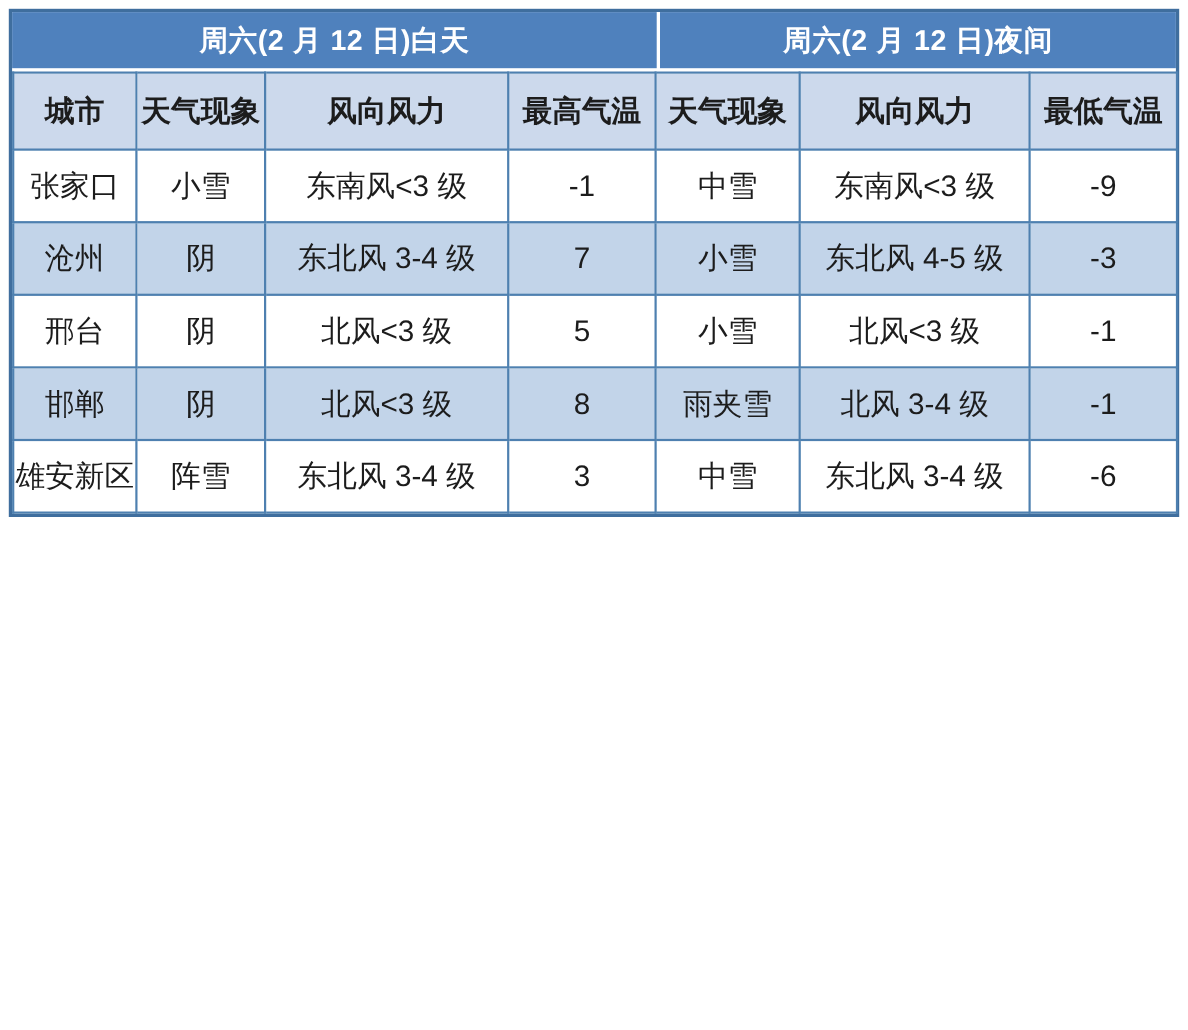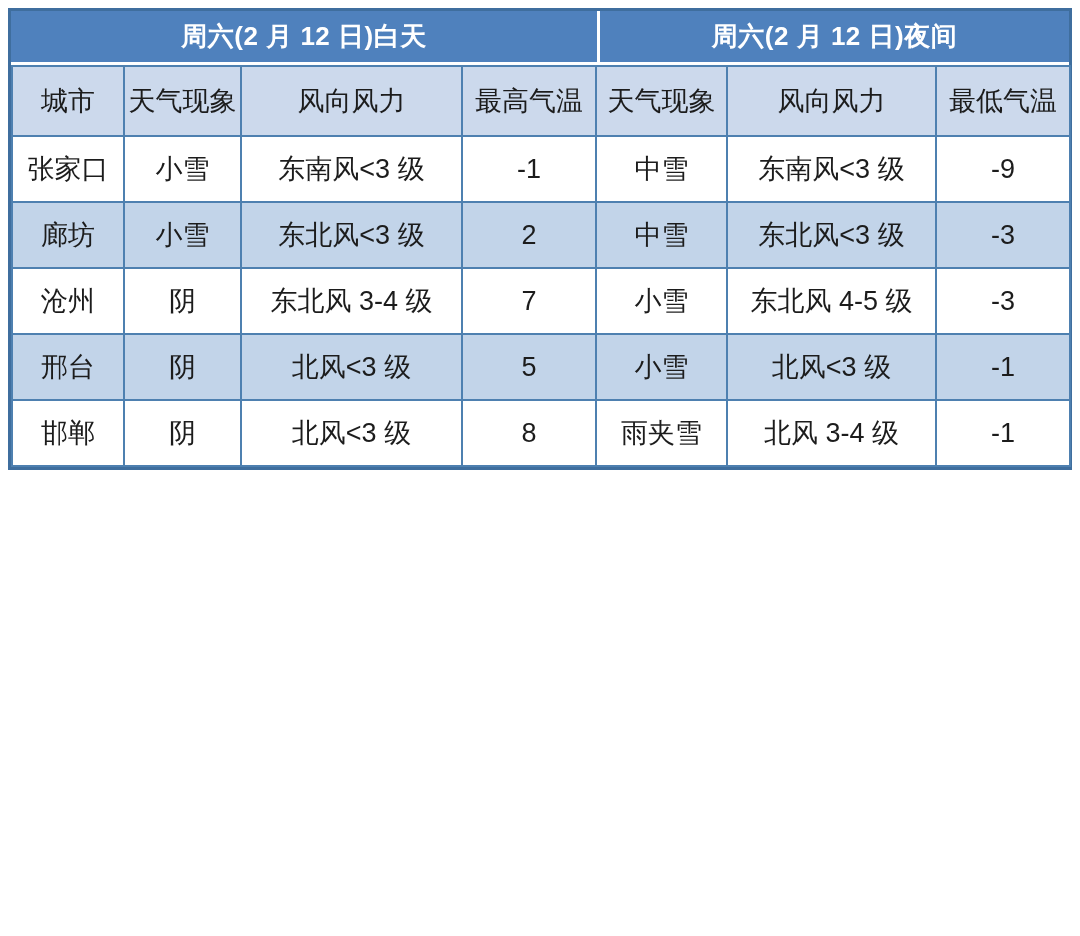--- a/index.html
+++ b/index.html
@@ -57,7 +57,7 @@
   thead th{
     background:var(--header-row-blue);
     height:66px;
-    font-weight:400;
+    font-weight:700;
     color:var(--body-text);
   }
   tbody td{

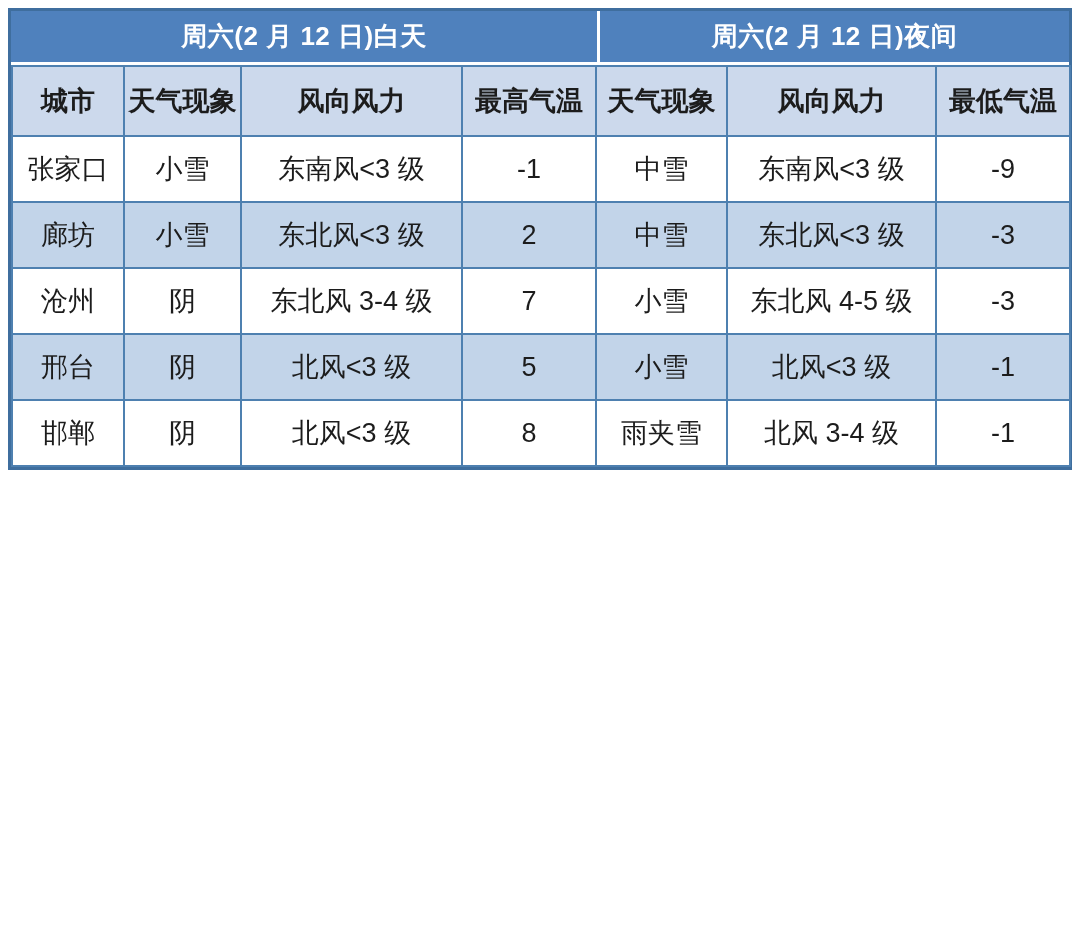--- a/index.html
+++ b/index.html
@@ -111,15 +111,6 @@
           <td>-9</td>
         </tr>
         <tr>
-          <td>廊坊</td>
-          <td>小雪</td>
-          <td>东北风&lt;3 级</td>
-          <td>2</td>
-          <td>中雪</td>
-          <td>东北风&lt;3 级</td>
-          <td>-3</td>
-        </tr>
-        <tr>
           <td>沧州</td>
           <td>阴</td>
           <td>东北风 3-4 级</td>

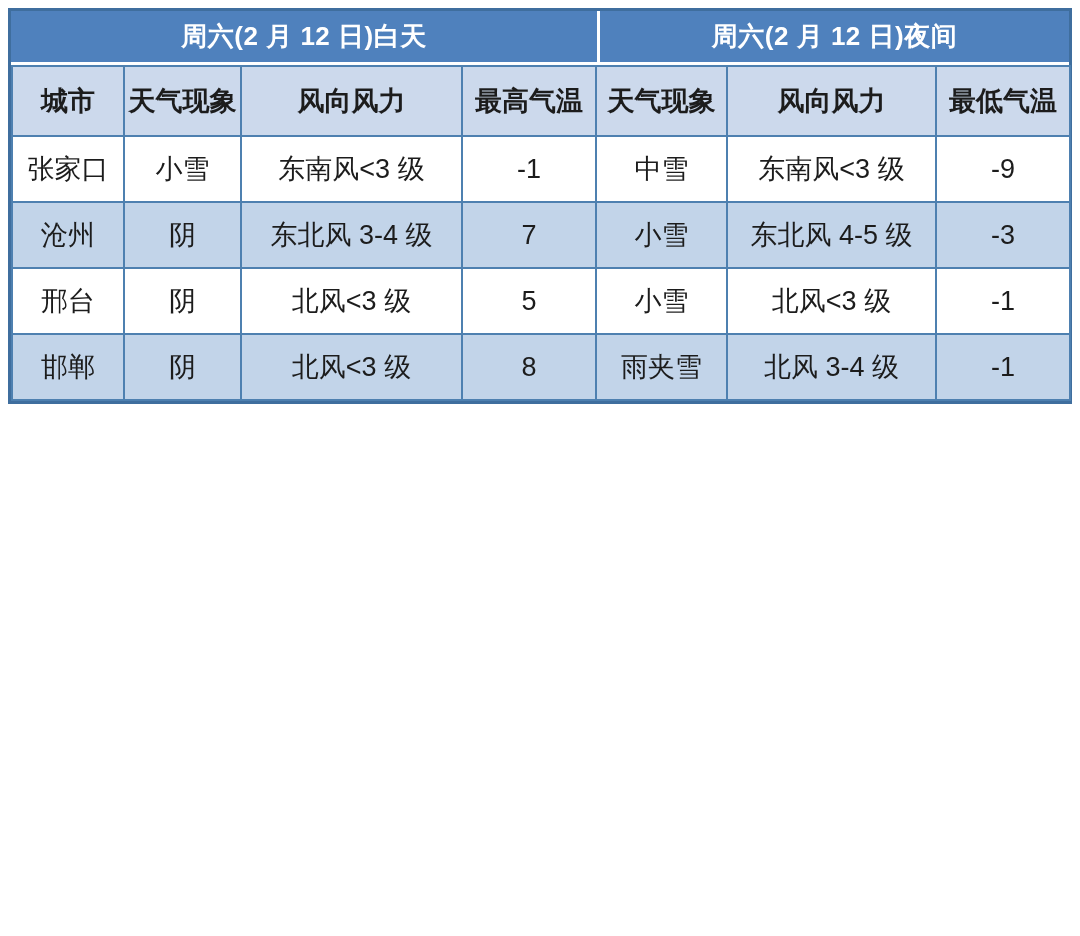--- a/index.html
+++ b/index.html
@@ -137,6 +137,15 @@
           <td>北风 3-4 级</td>
           <td>-1</td>
         </tr>
+        <tr>
+          <td>雄安新区</td>
+          <td>阵雪</td>
+          <td>东北风 3-4 级</td>
+          <td>3</td>
+          <td>中雪</td>
+          <td>东北风 3-4 级</td>
+          <td>-6</td>
+        </tr>
       </tbody>
   </table>
 

